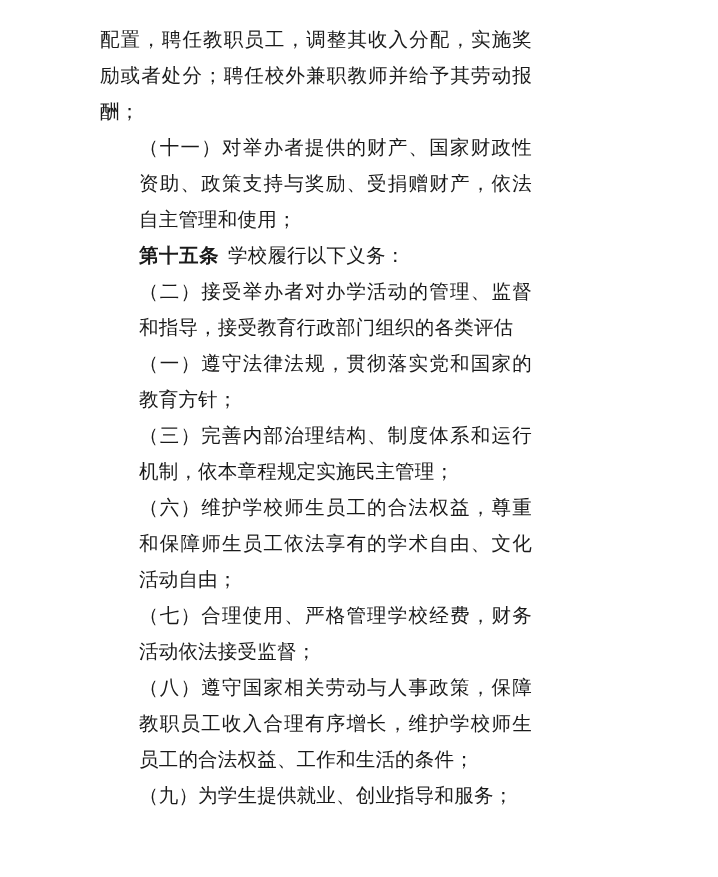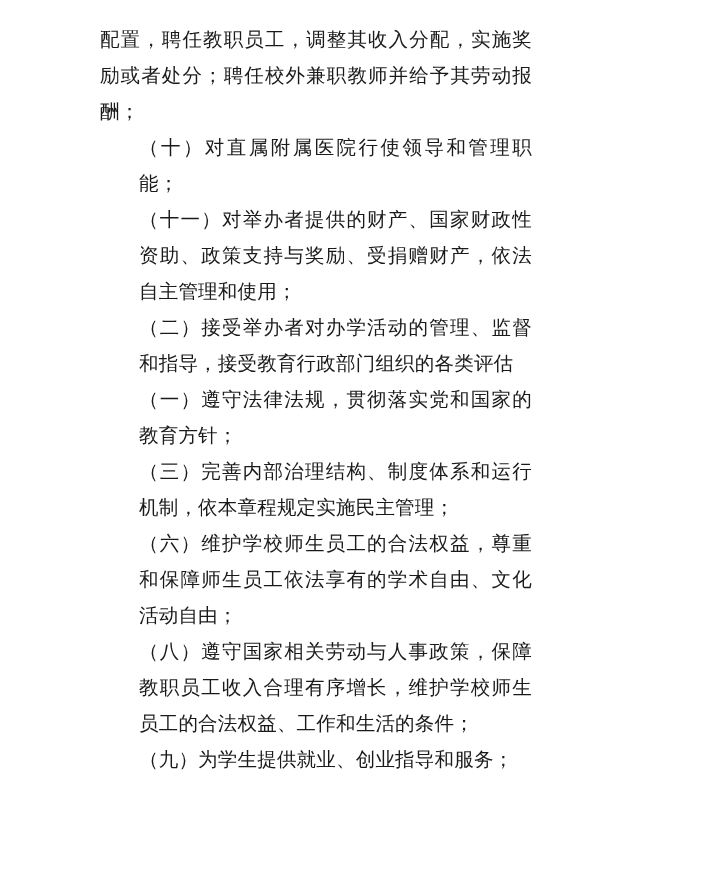--- a/index.html
+++ b/index.html
@@ -54,7 +54,6 @@
 
   <p class="para cont">配置，聘任教职员工，调整其收入分配，实施奖励或者处分；聘任校外兼职教师并给予其劳动报酬；</p>
 
-  <p class="para item">（十）对直属附属医院行使领导和管理职能；</p>
 
   <p class="para item">（十一）对举办者提供的财产、国家财政性资助、政策支持与奖励、受捐赠财产，依法自主管理和使用；</p>
 

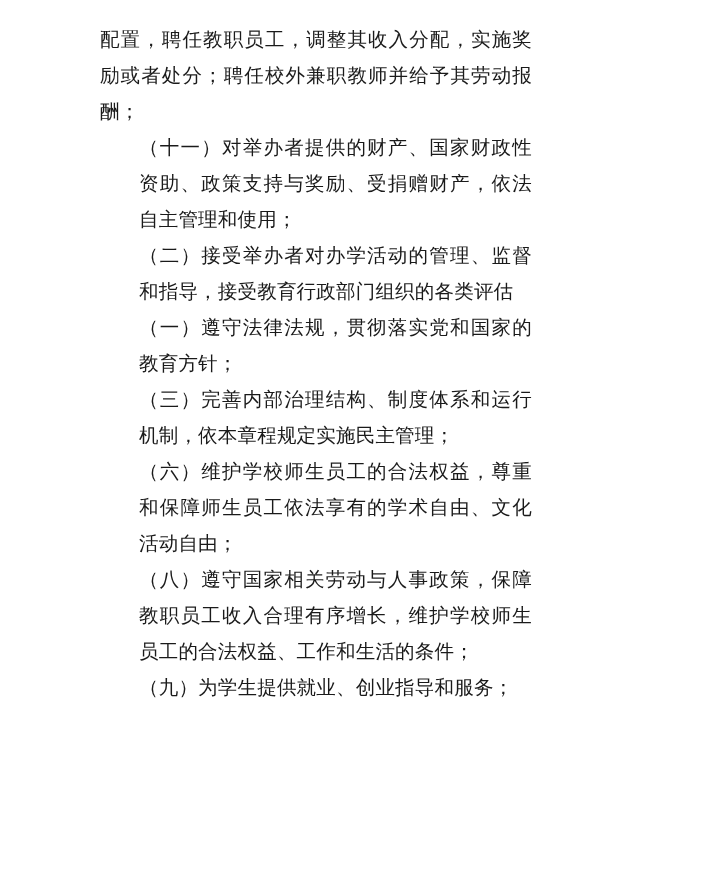--- a/index.html
+++ b/index.html
@@ -58,6 +58,7 @@
   <p class="para item">（十一）对举办者提供的财产、国家财政性资助、政策支持与奖励、受捐赠财产，依法自主管理和使用；</p>
 
 
+  <p class="para article-head"><span class="article-no">第十五条</span><span class="article-gap"></span><span>学校履行以下义务：</span></p>
 
   <p class="para item">（二）接受举办者对办学活动的管理、监督和指导，接受教育行政部门组织的各类评估</p>
 

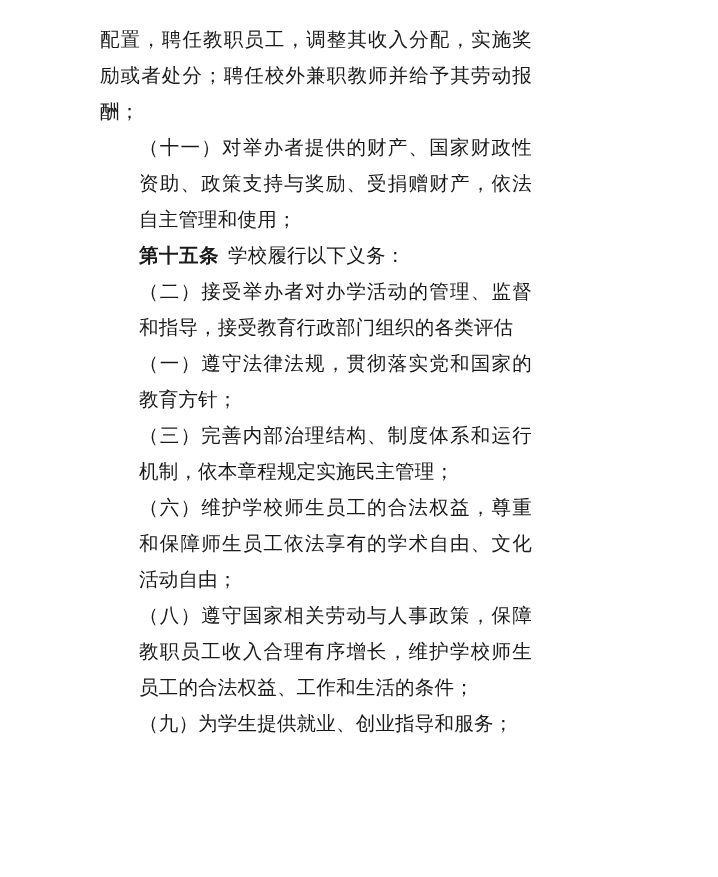--- a/index.html
+++ b/index.html
@@ -70,6 +70,7 @@
 
   <p class="para item">（六）维护学校师生员工的合法权益，尊重和保障师生员工依法享有的学术自由、文化活动自由；</p>
 
+  <p class="para item">（七）合理使用、严格管理学校经费，财务活动依法接受监督；</p>
 
   <p class="para item">（八）遵守国家相关劳动与人事政策，保障教职员工收入合理有序增长，维护学校师生员工的合法权益、工作和生活的条件；</p>
 

